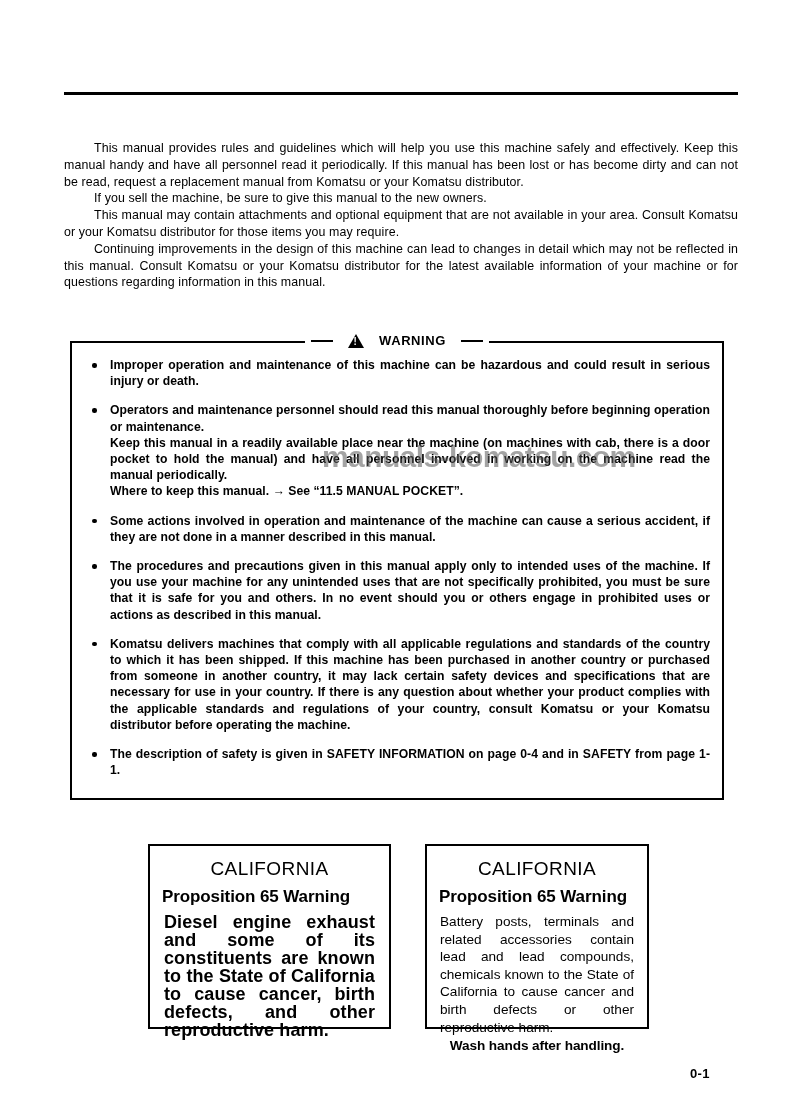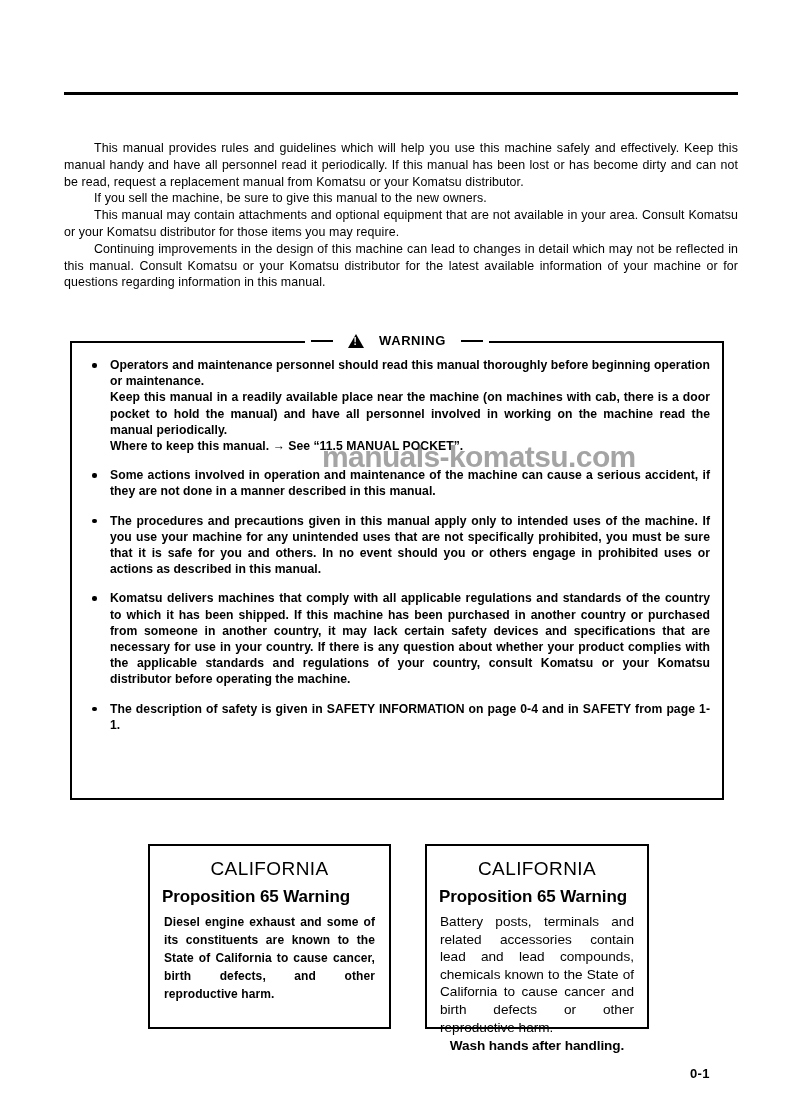--- a/index.html
+++ b/index.html
@@ -245,6 +245,10 @@
     </div>
 
     <div class="warning-body">
+      <div class="wbullet">
+        <span class="dot"></span>
+        <span>Improper operation and maintenance of this machine can be hazardous and could result in serious injury or death.</span>
+      </div>
 
       <div class="wbullet">
         <span class="dot"></span>

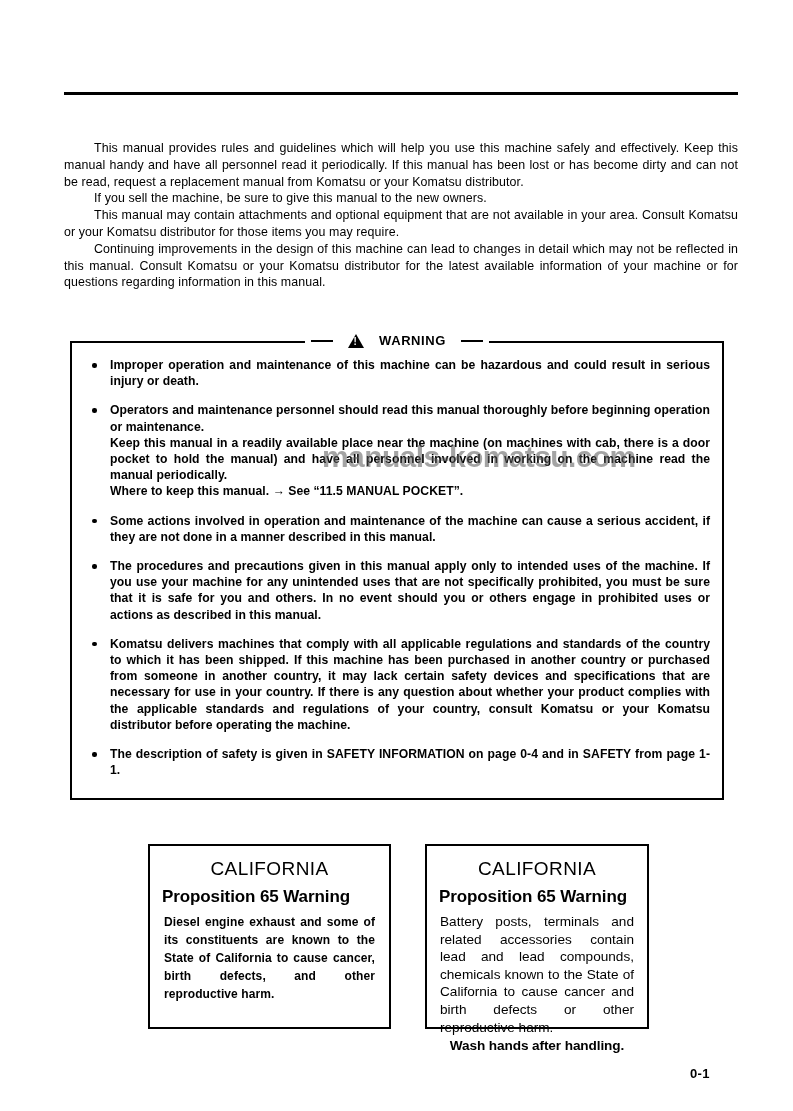--- a/index.html
+++ b/index.html
@@ -188,7 +188,7 @@
     margin-bottom: 6px;
   }
   .cal-body-left {
-    font-size: 12px;
+    font-size: 18px;
     line-height: 18px;
     font-weight: bold;
     text-align: justify;

